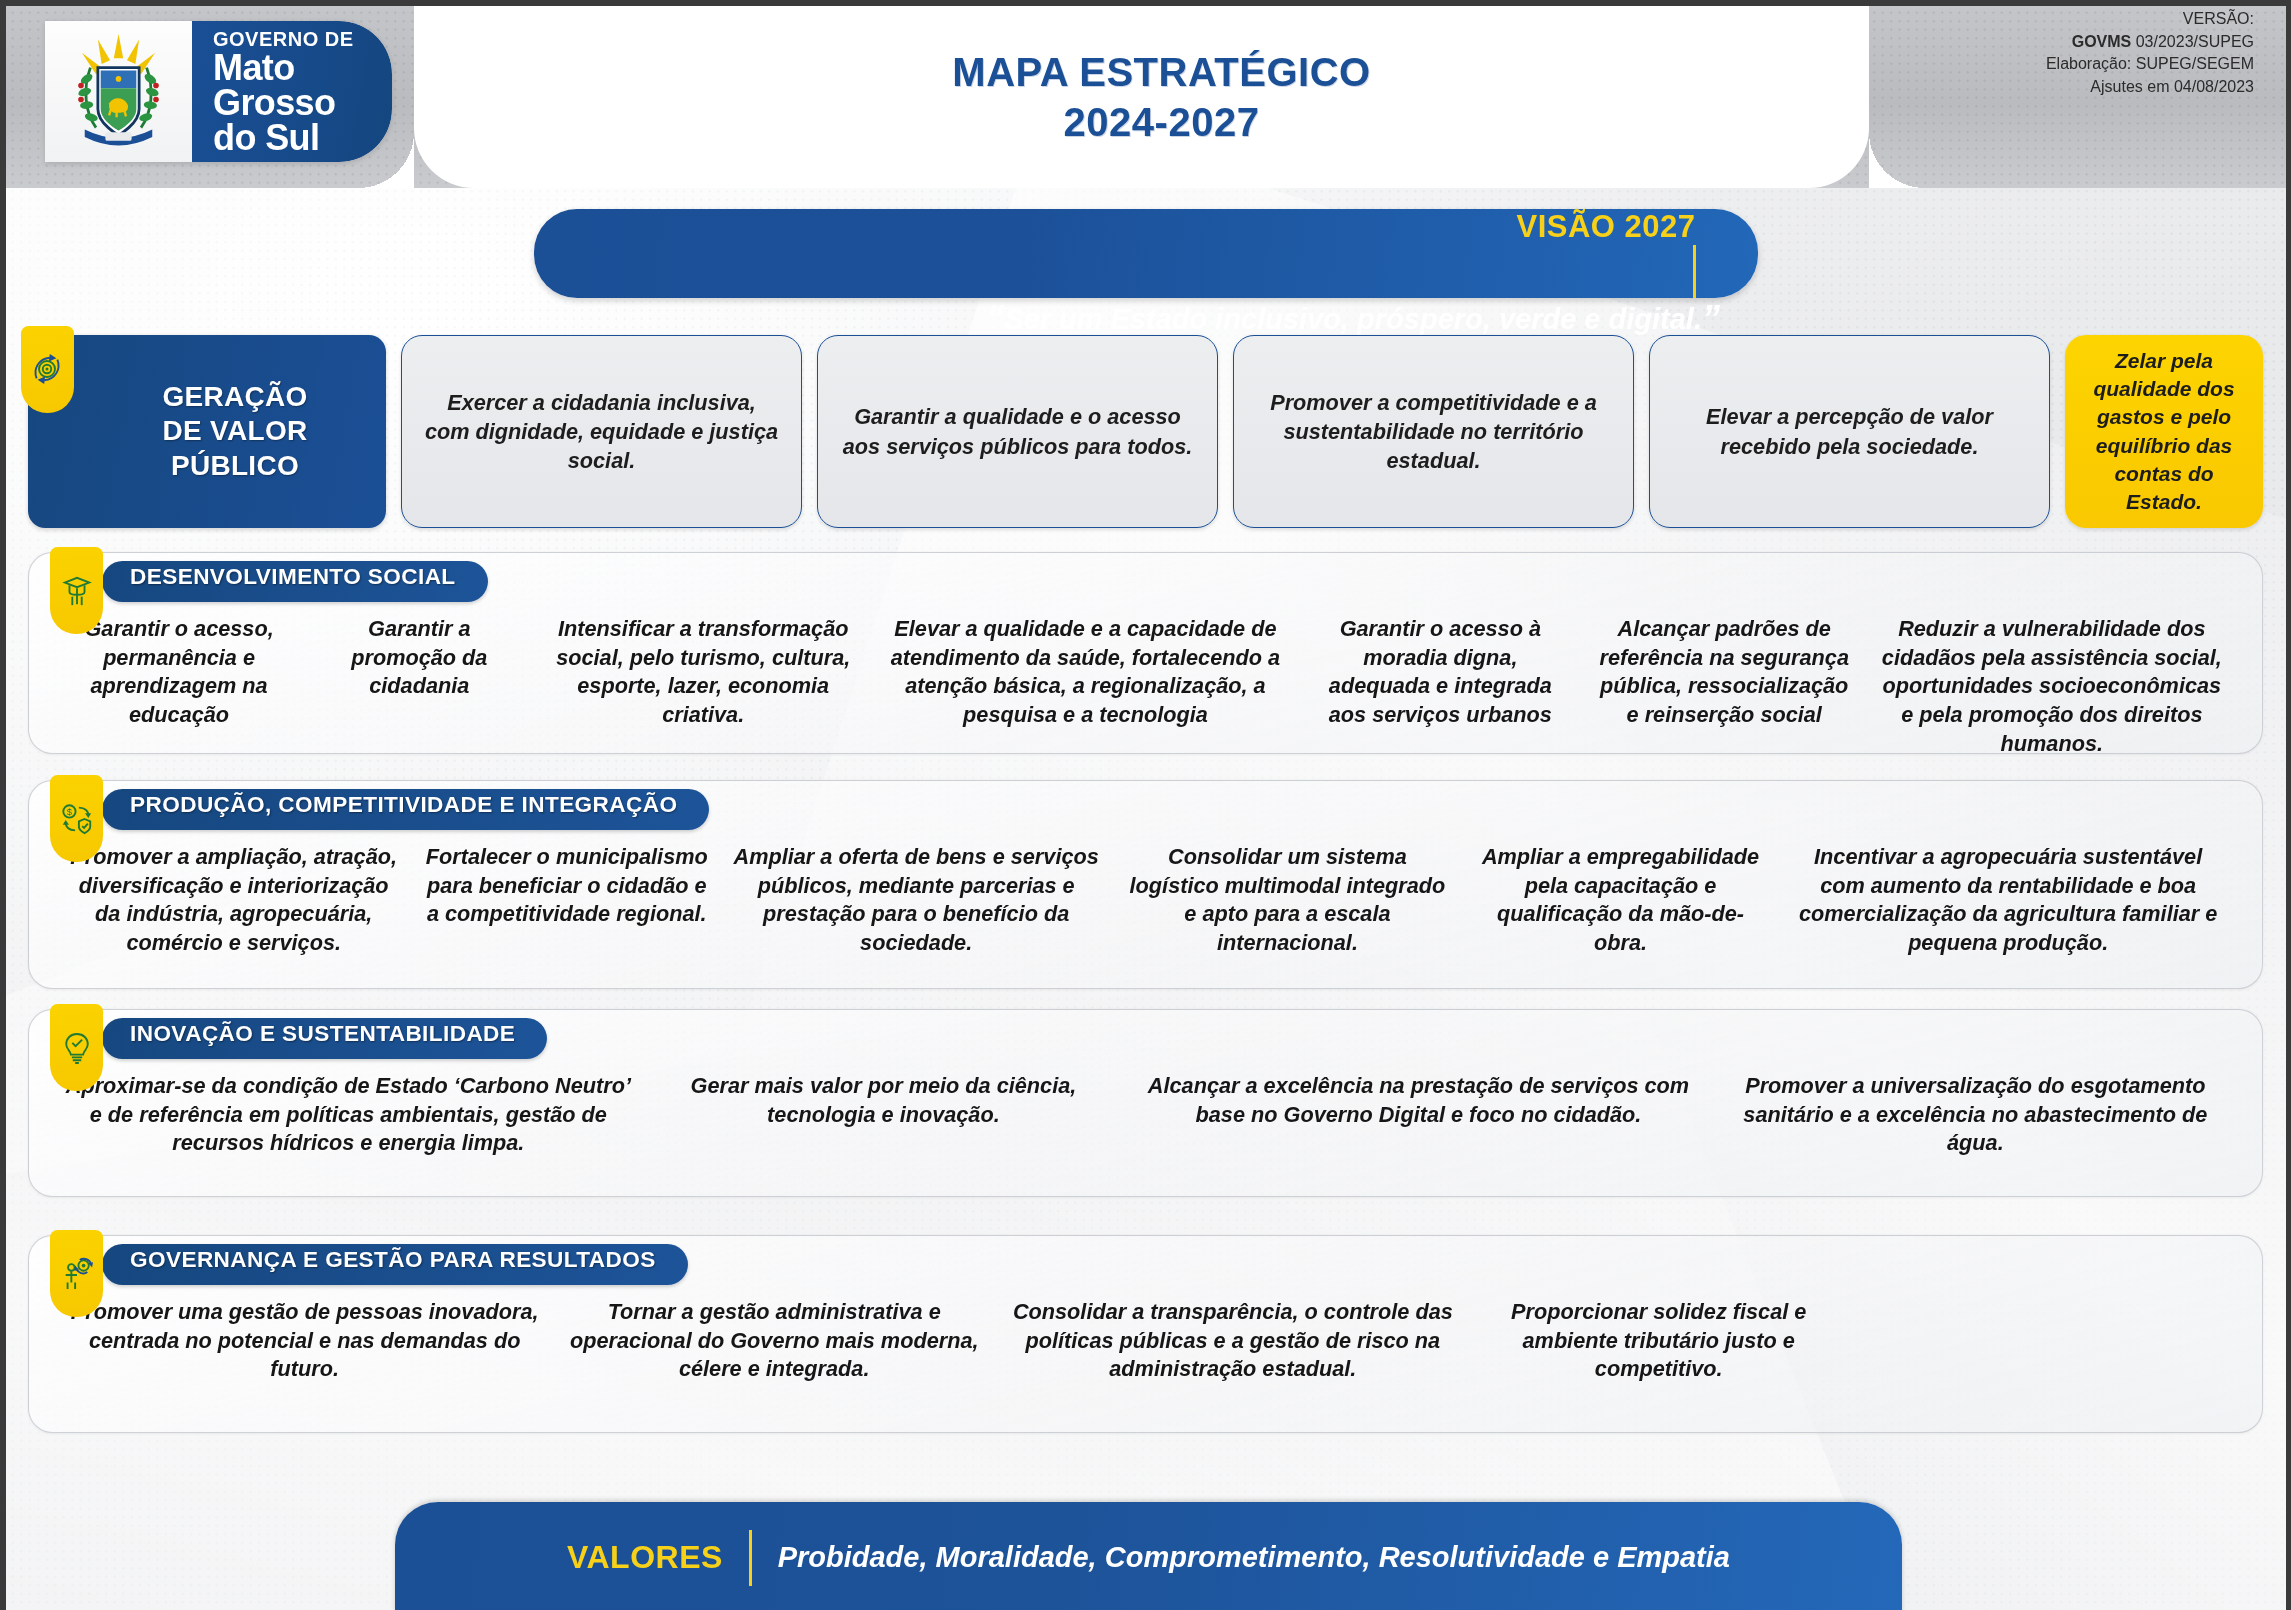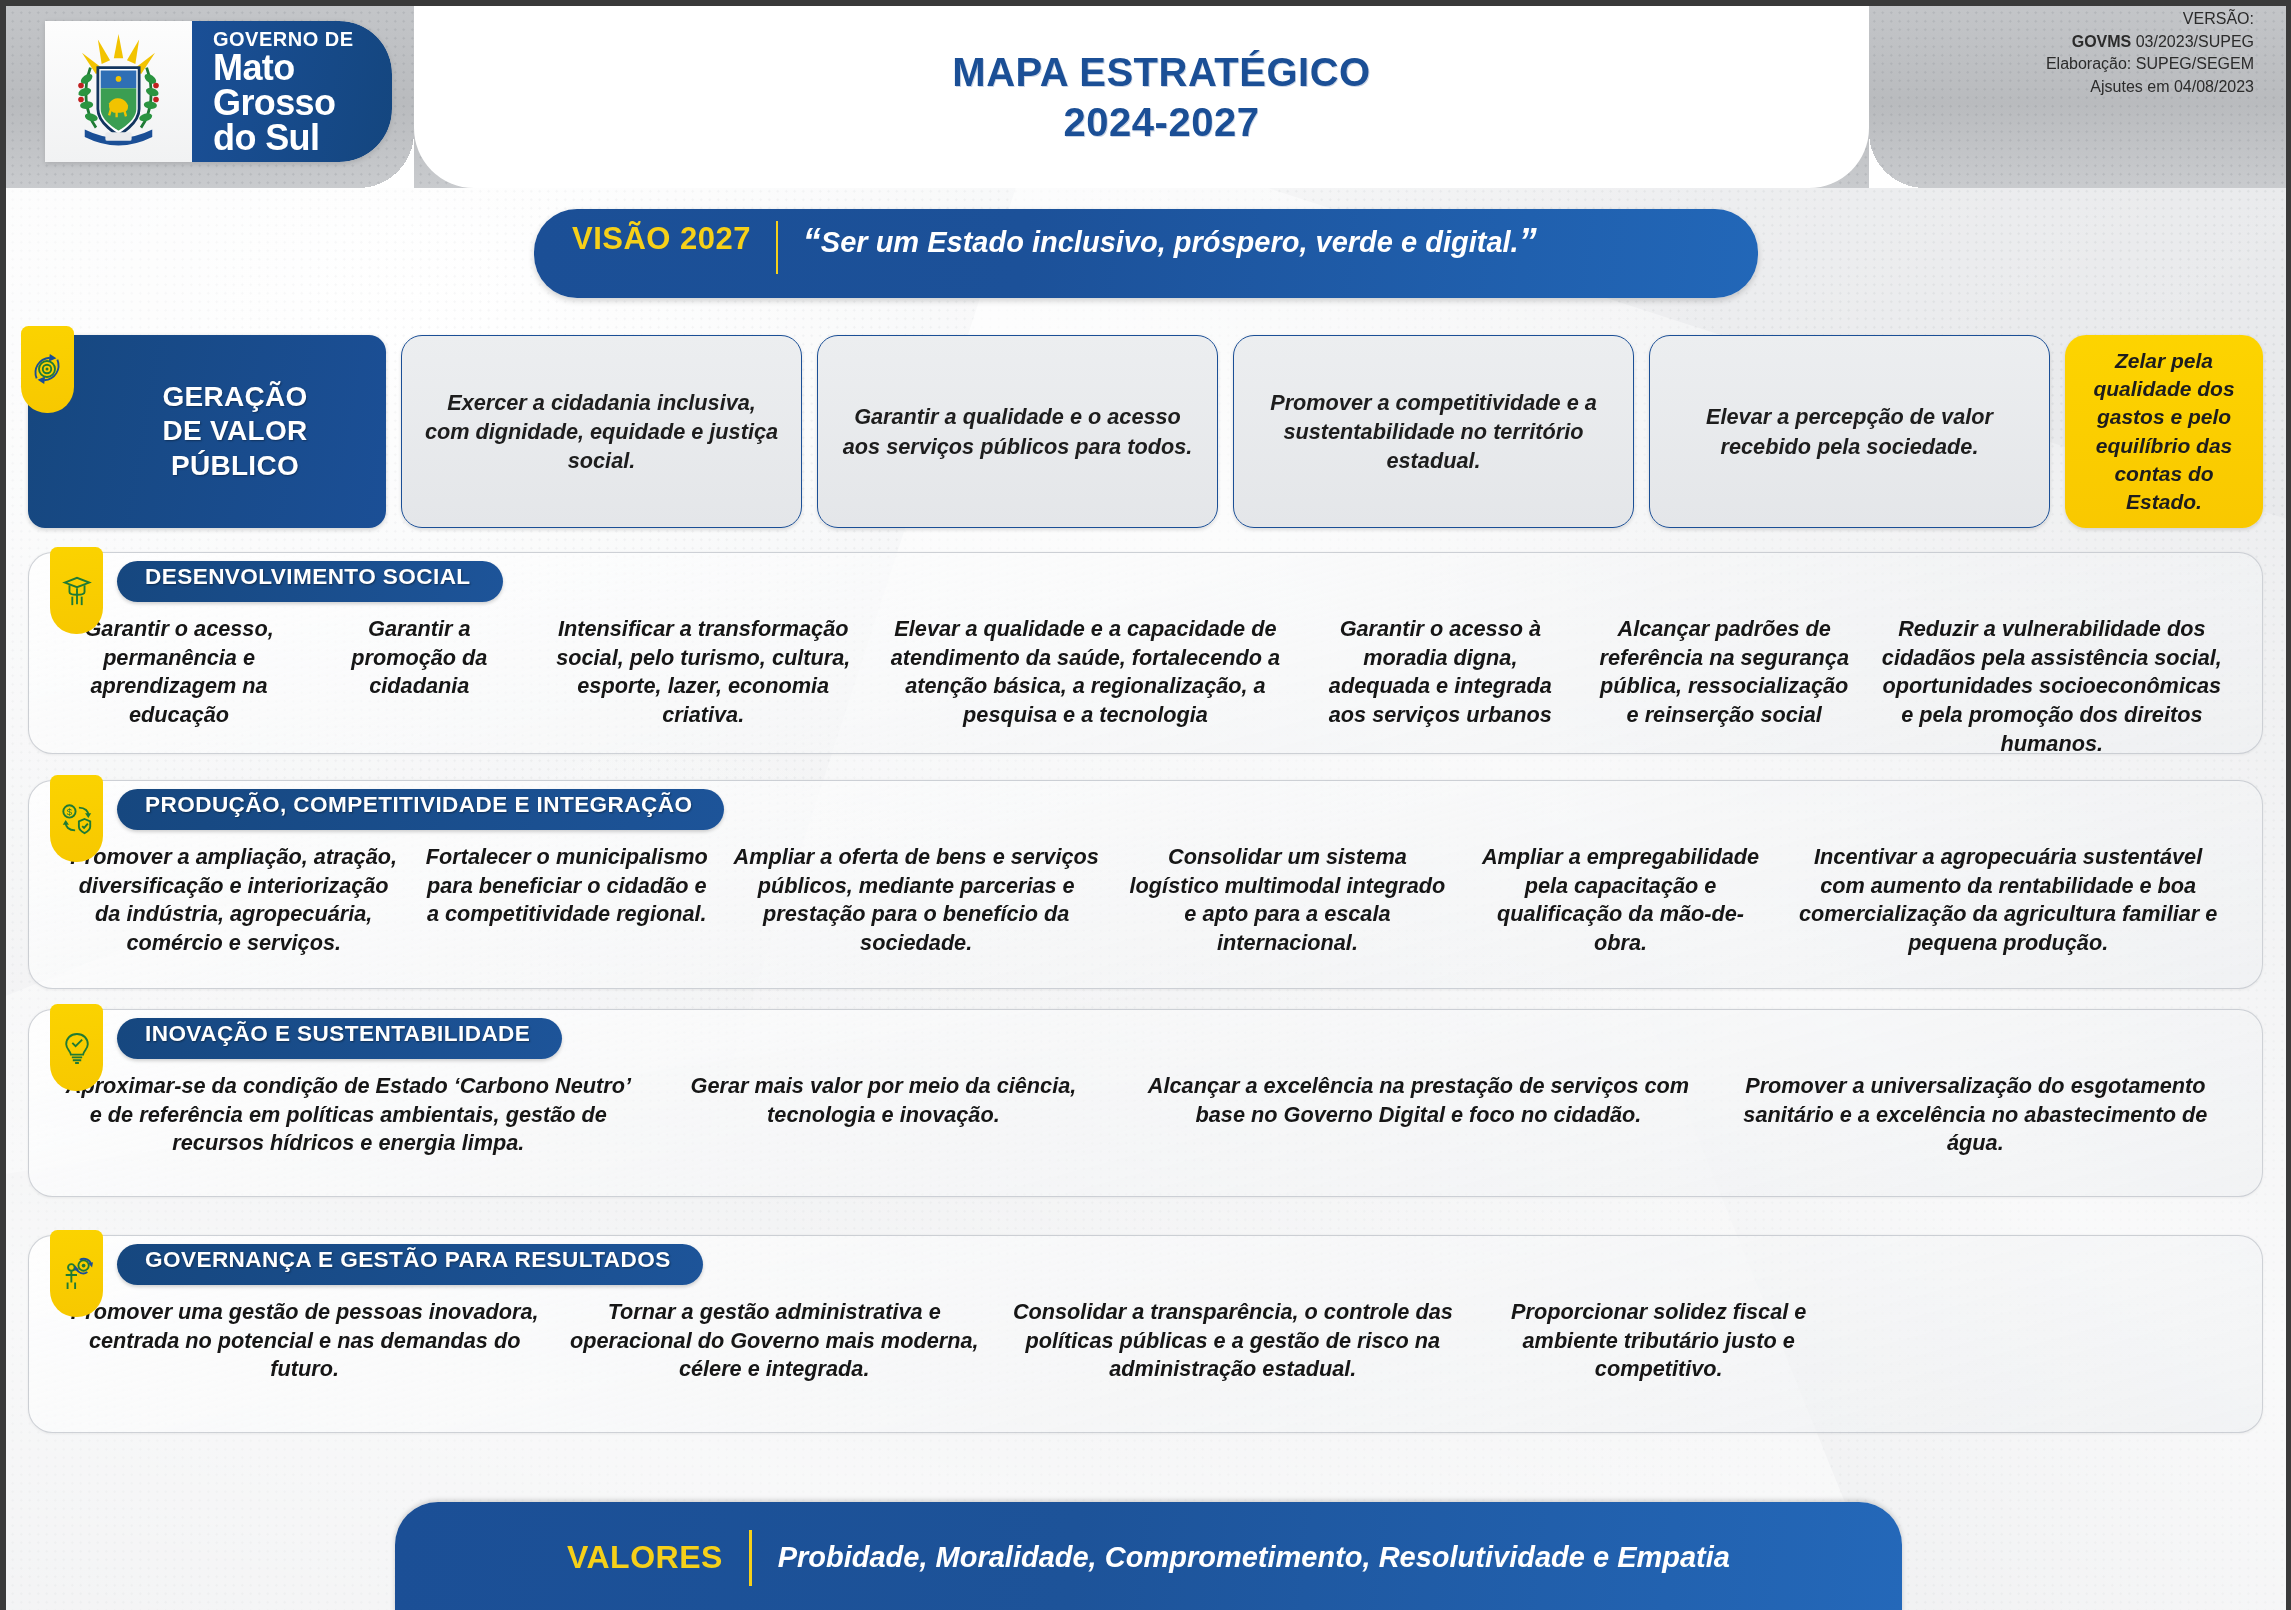--- a/index.html
+++ b/index.html
@@ -157,9 +157,10 @@
     background: linear-gradient(96deg, #1b4f96 0%, #1c5199 40%, #2267b8 100%);
     border-radius: 43px;
     display: flex;
-    align-items: flex-start;
-    padding: 12px 38px;
+    align-items: flex-end;
+    padding: 0 38px;
     box-shadow: 0 2.8px 6.6px rgba(0,0,0,.18);
+    flex-direction: column;
   }
   .vision-label {
     color: #f6d019;

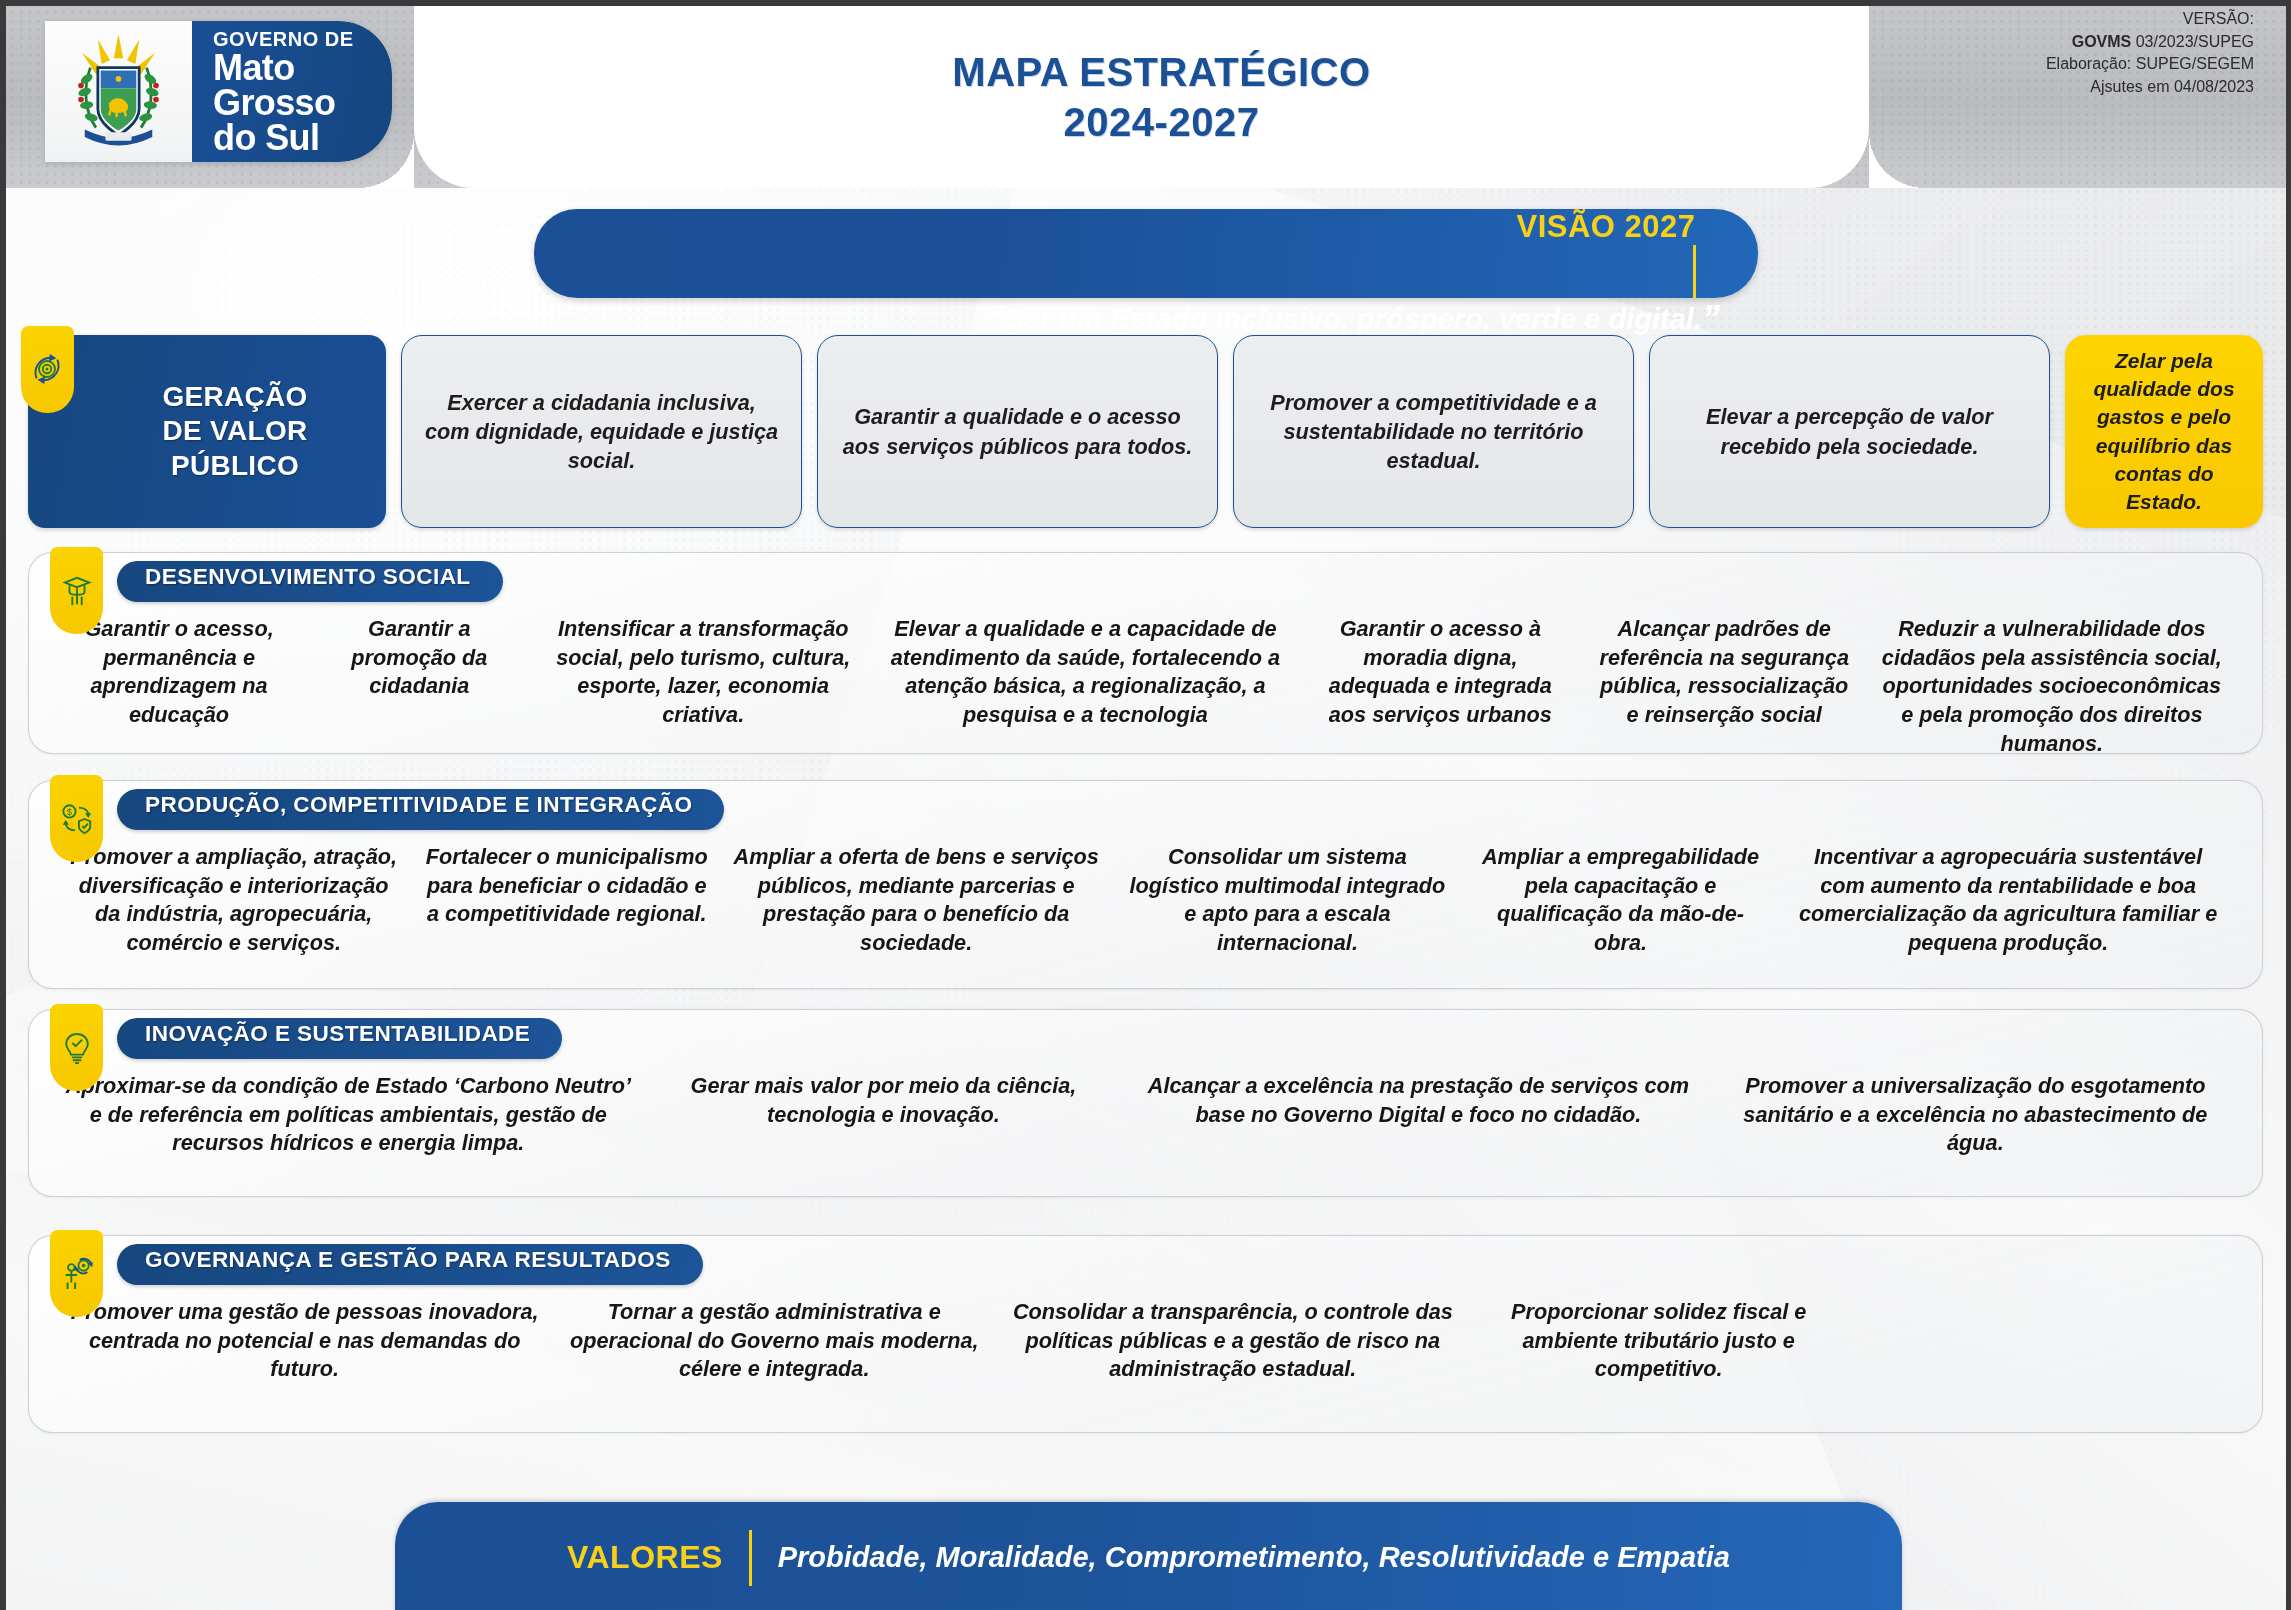--- a/index.html
+++ b/index.html
@@ -261,7 +261,7 @@
   }
   .persp-title {
     position: absolute;
-    left: 88px; top: 7.5px;
+    left: 73px; top: 7.5px;
     height: 41px;
     background: linear-gradient(100deg, #16477f 0%, #1d5499 100%);
     border-radius: 21px;

